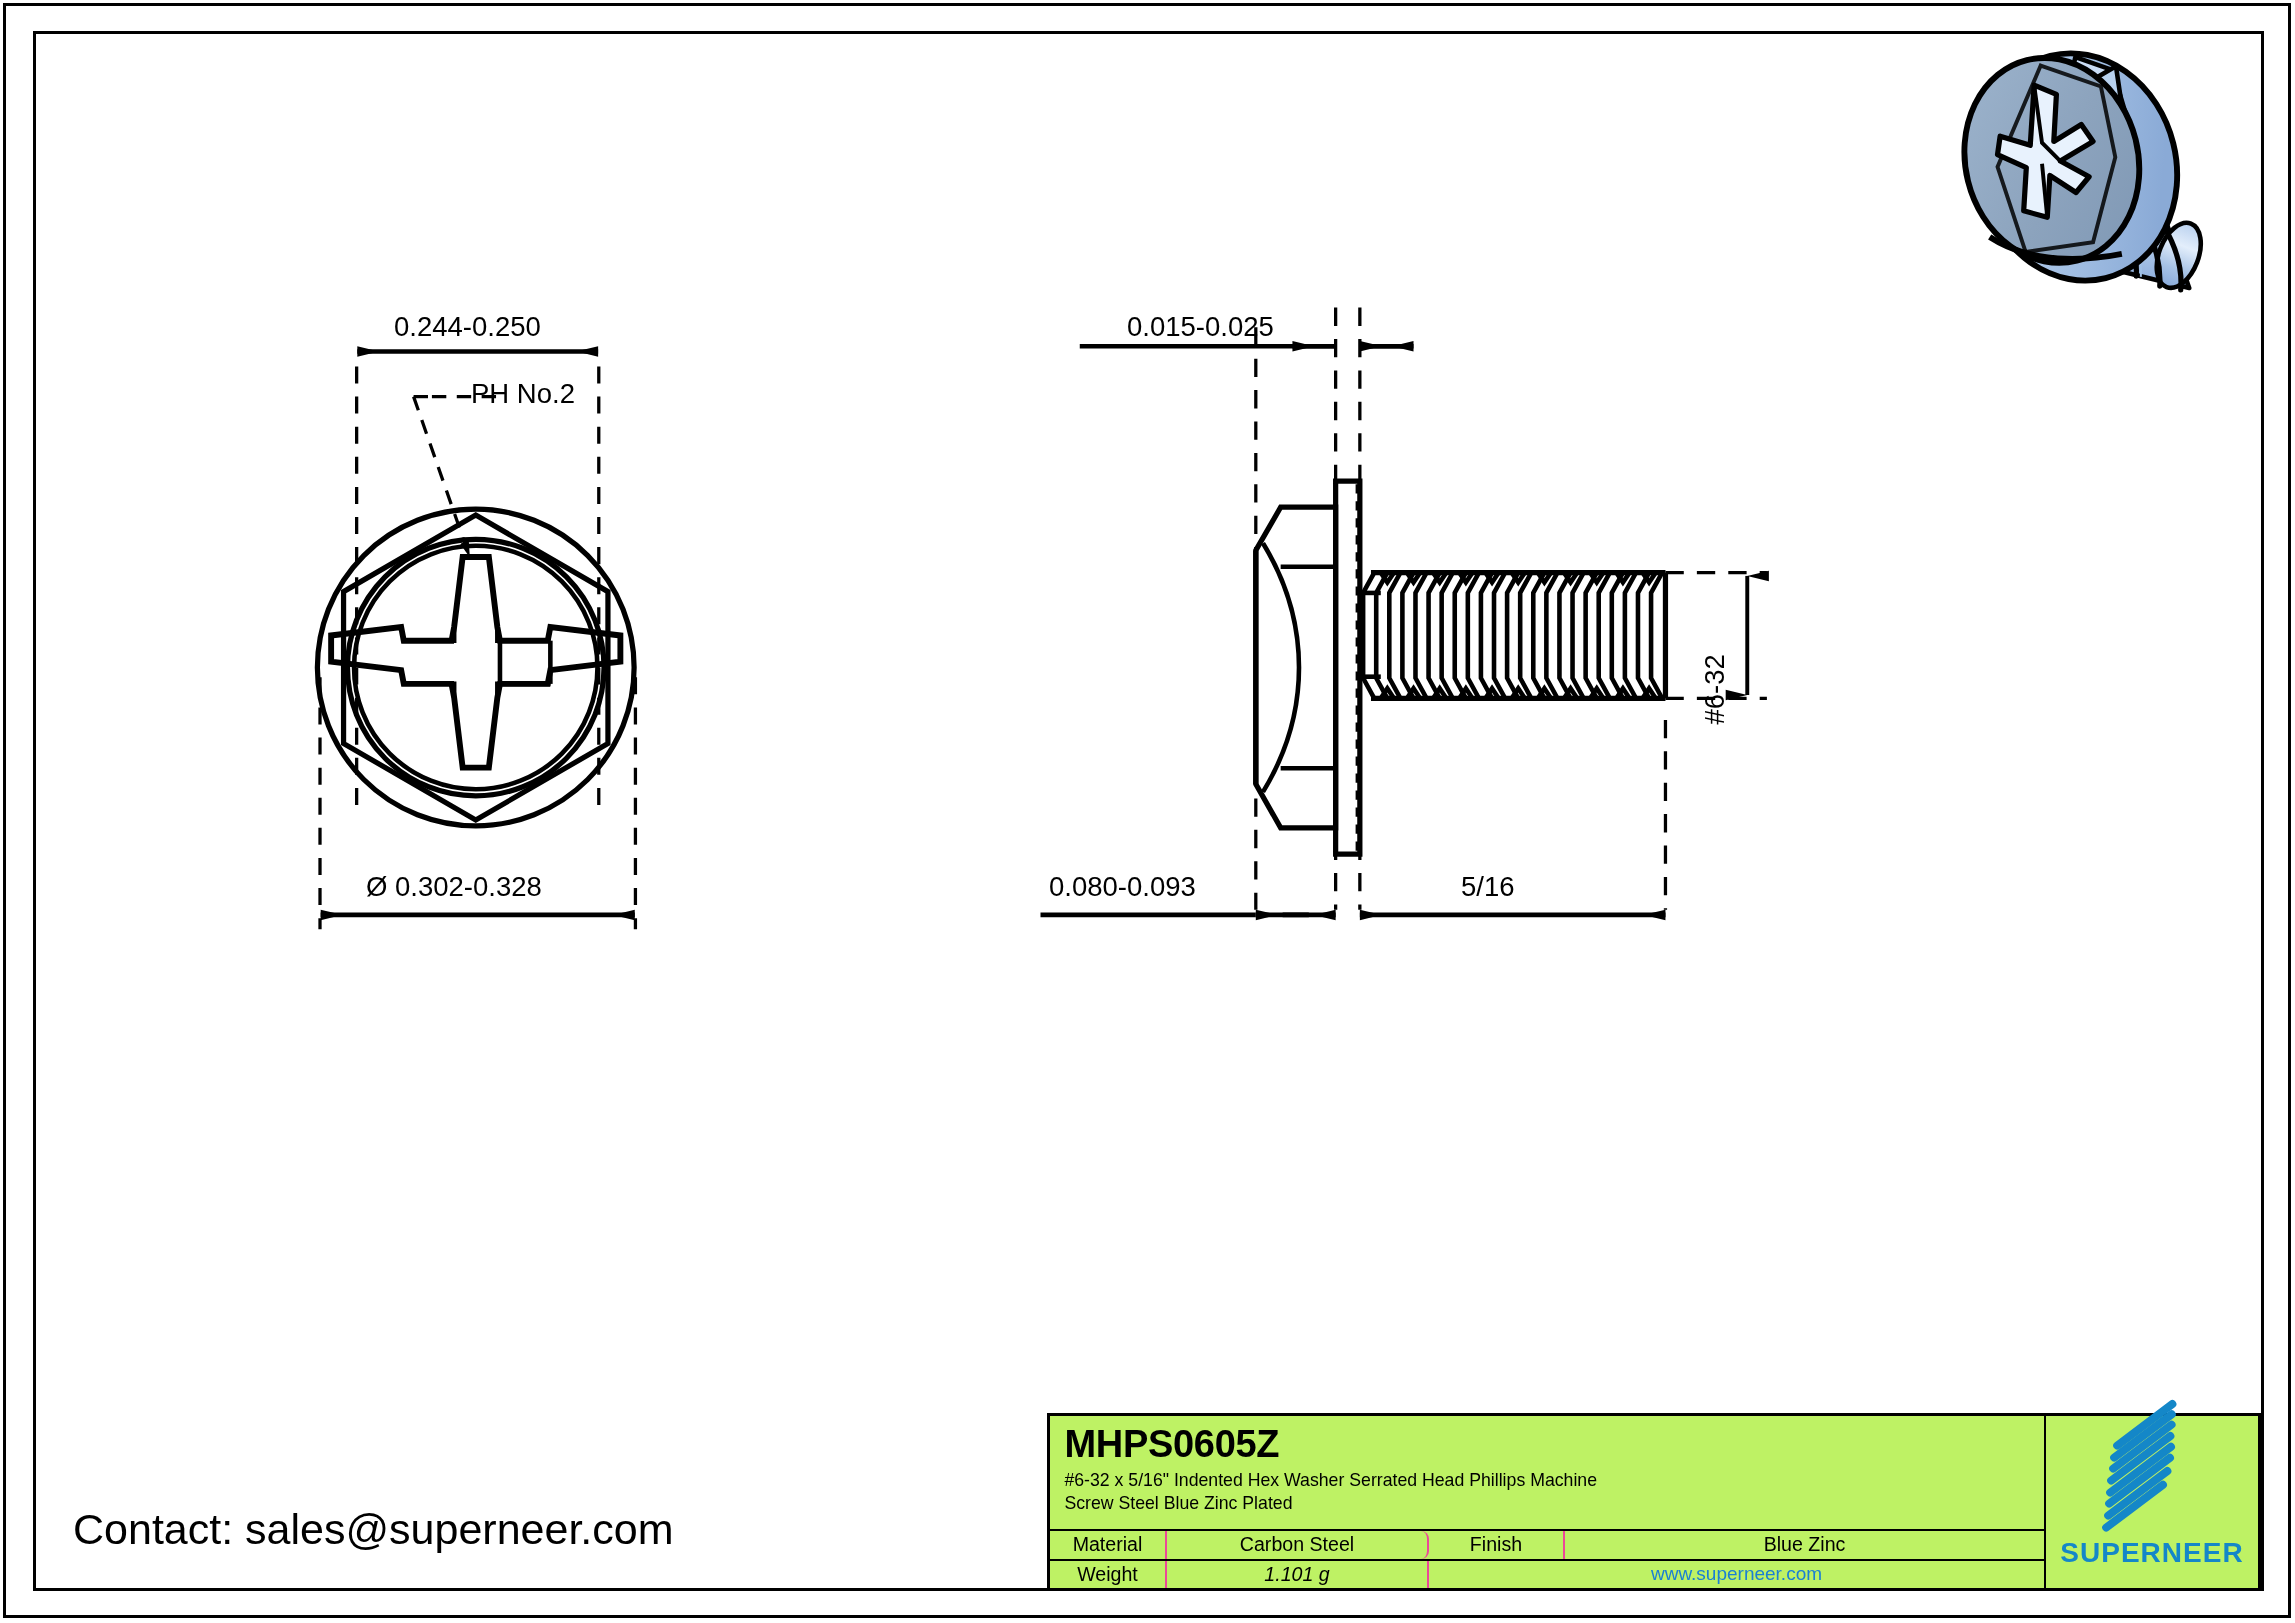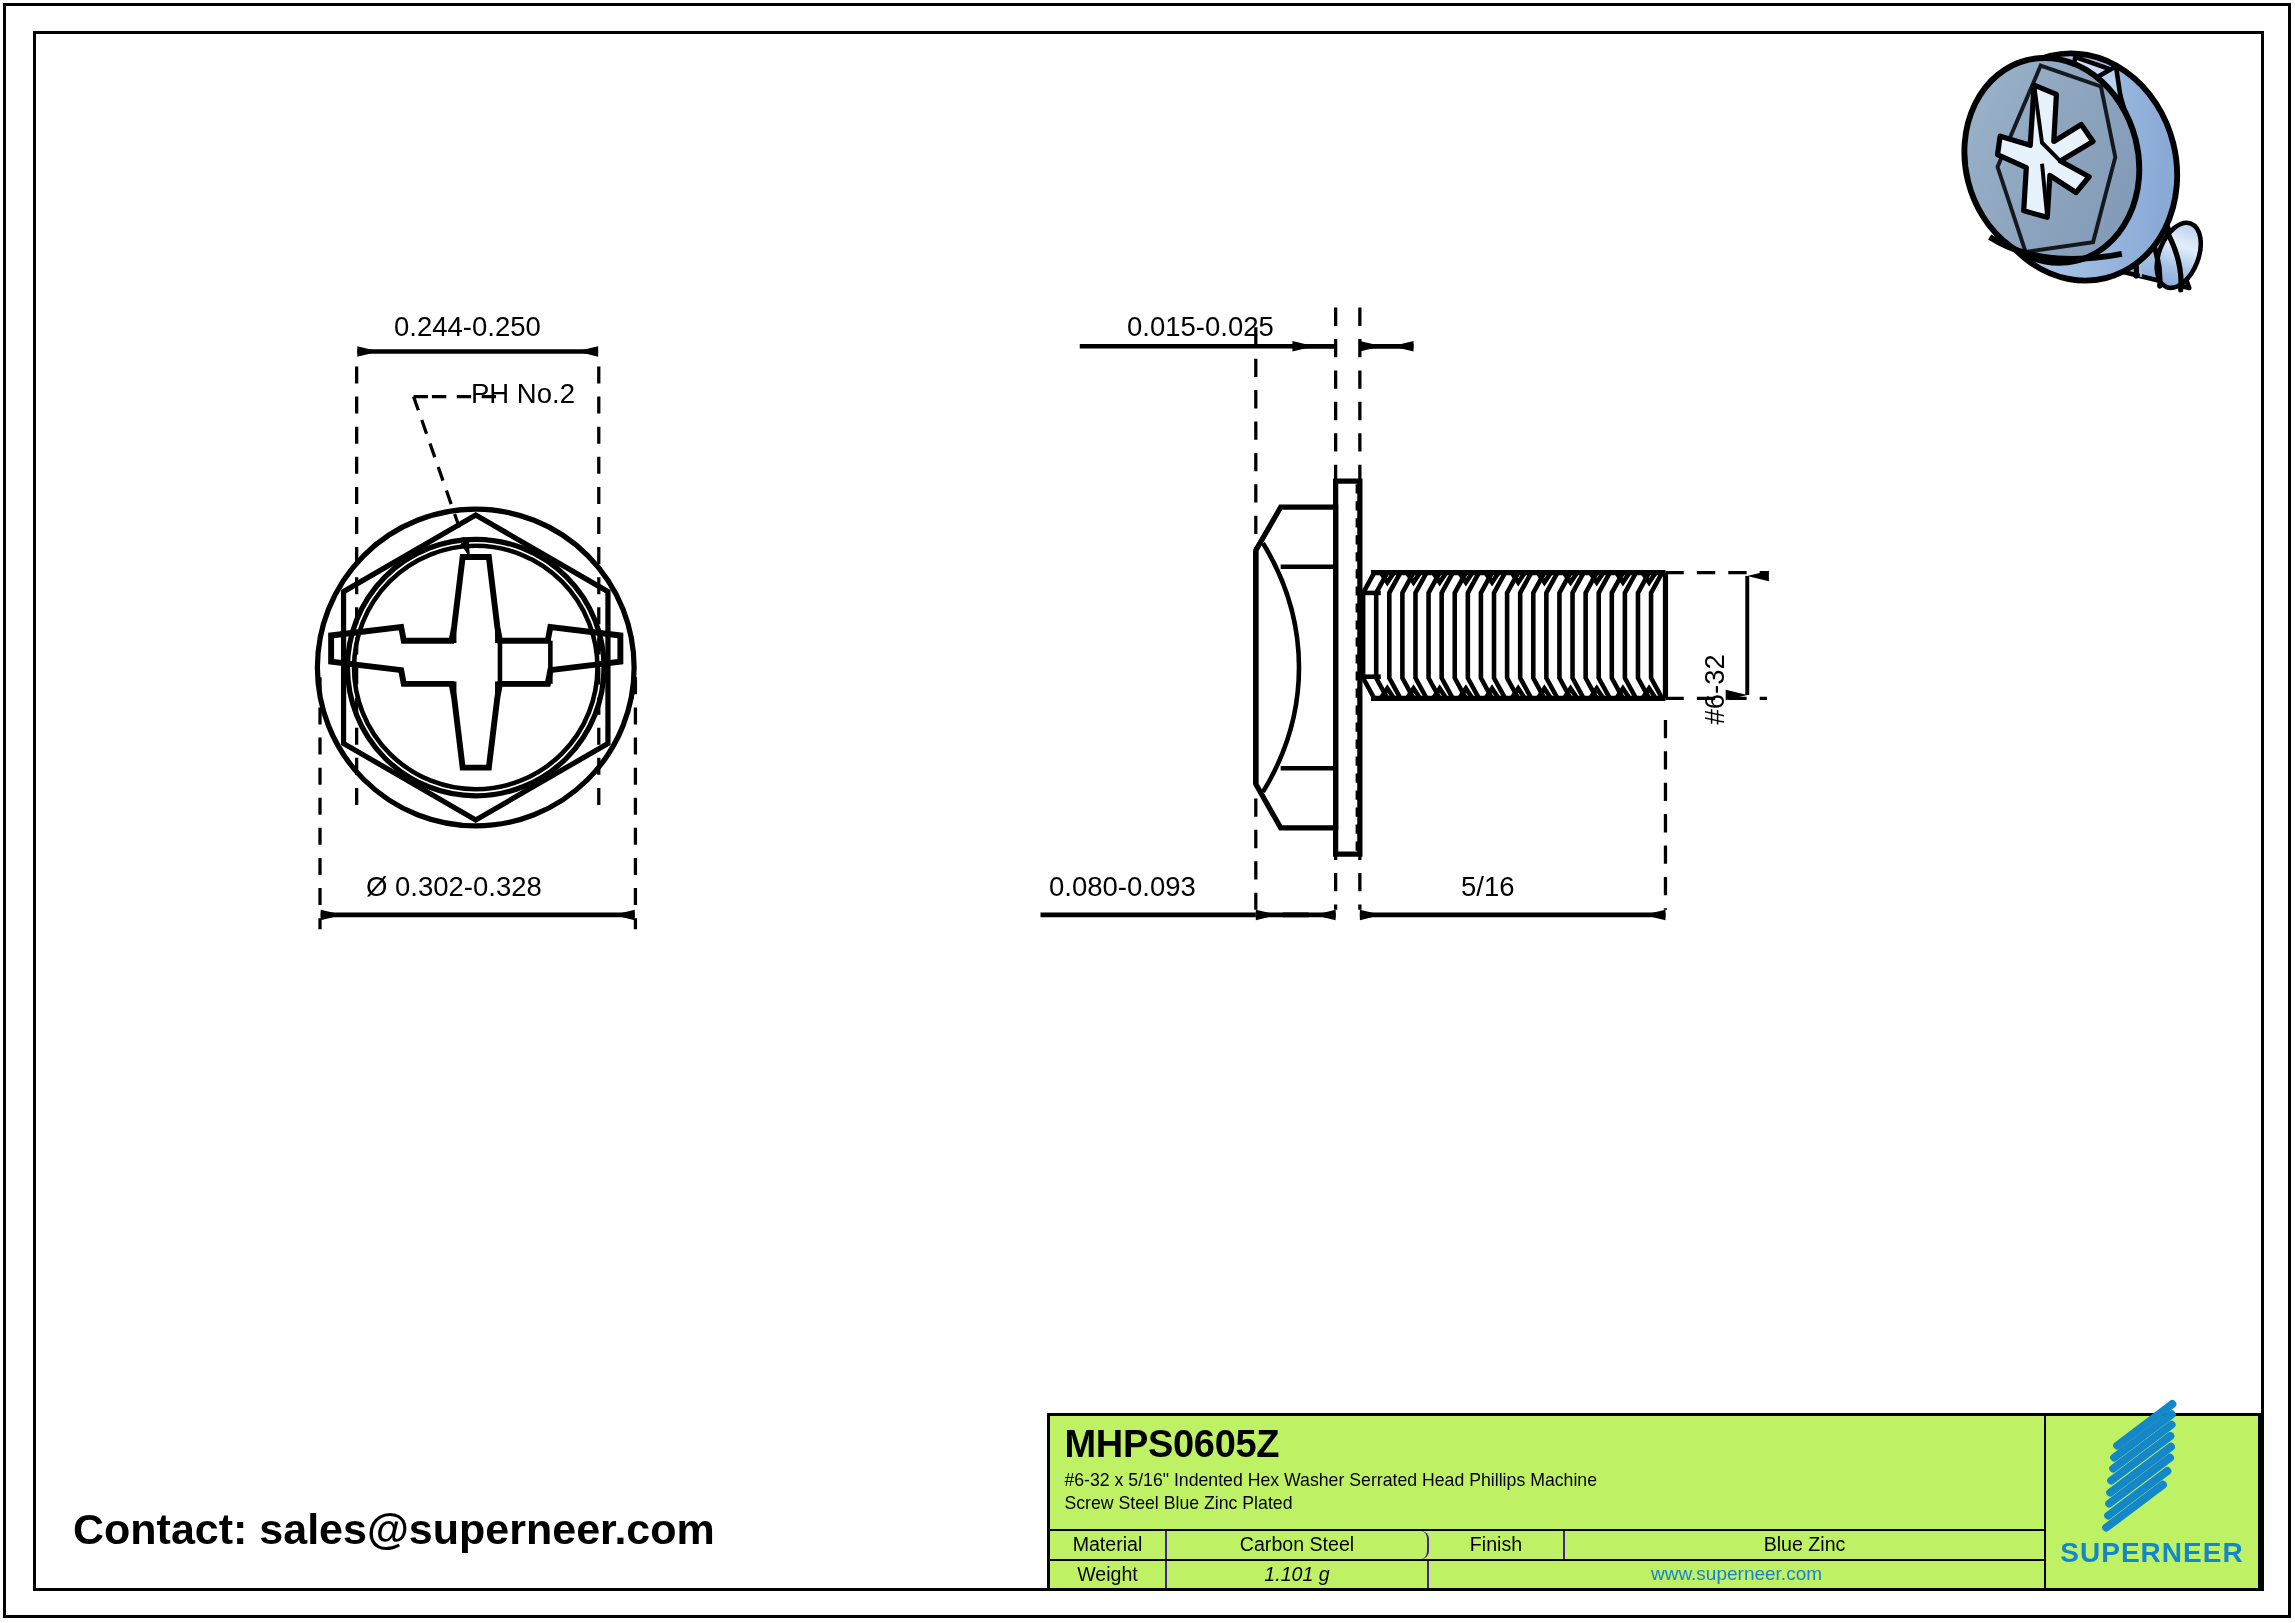--- a/index.html
+++ b/index.html
@@ -143,7 +143,7 @@
     left: 73px;
     top: 1505px;
     font-size: 43px;
-    font-weight: bold;
+    font-weight: normal;
     color: #000;
     white-space: nowrap;
   }

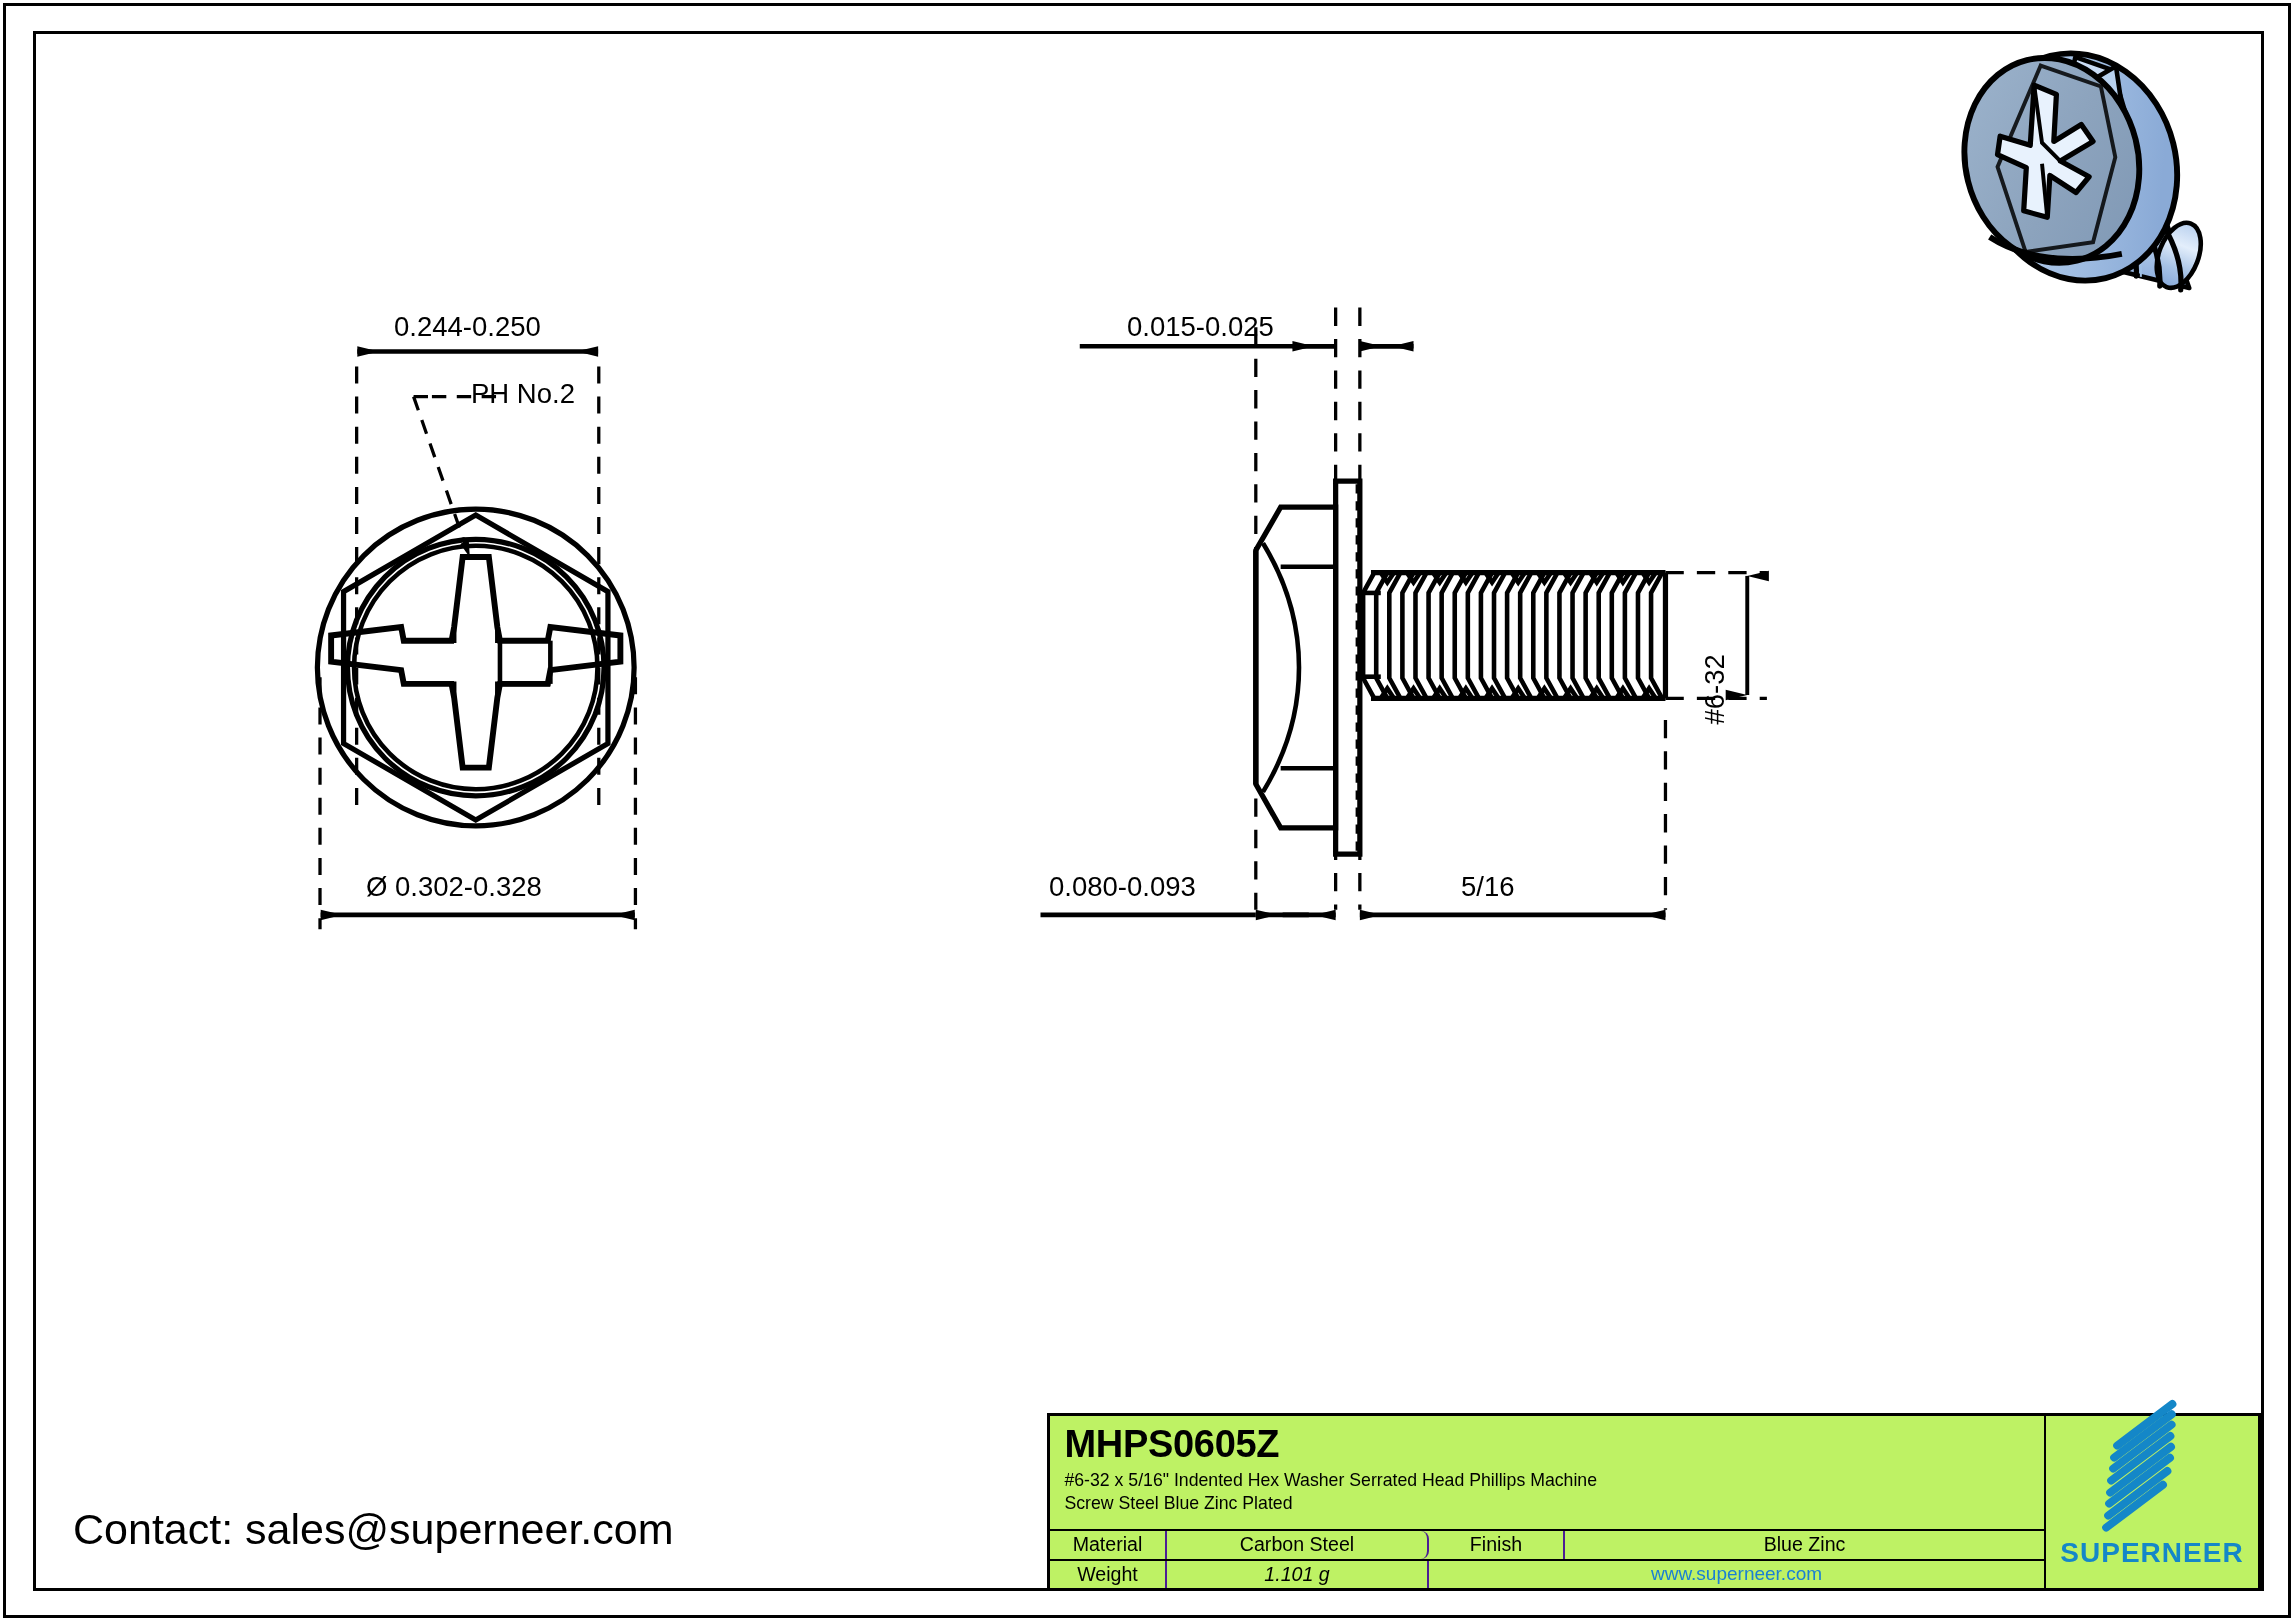--- a/index.html
+++ b/index.html
@@ -96,7 +96,7 @@
     font-size: 19.6px;
     color: #000;
     box-sizing: border-box;
-    border-right: 2px solid #4c1d95;
+    border-right: 2px solid #ec4899;
     overflow: hidden;
     white-space: nowrap;
   }

